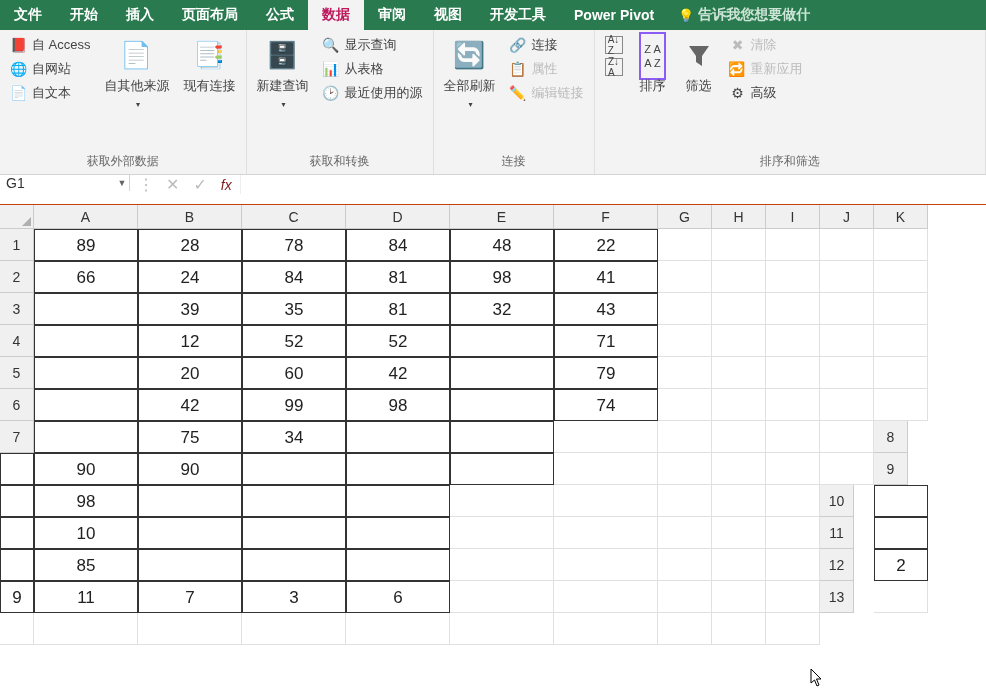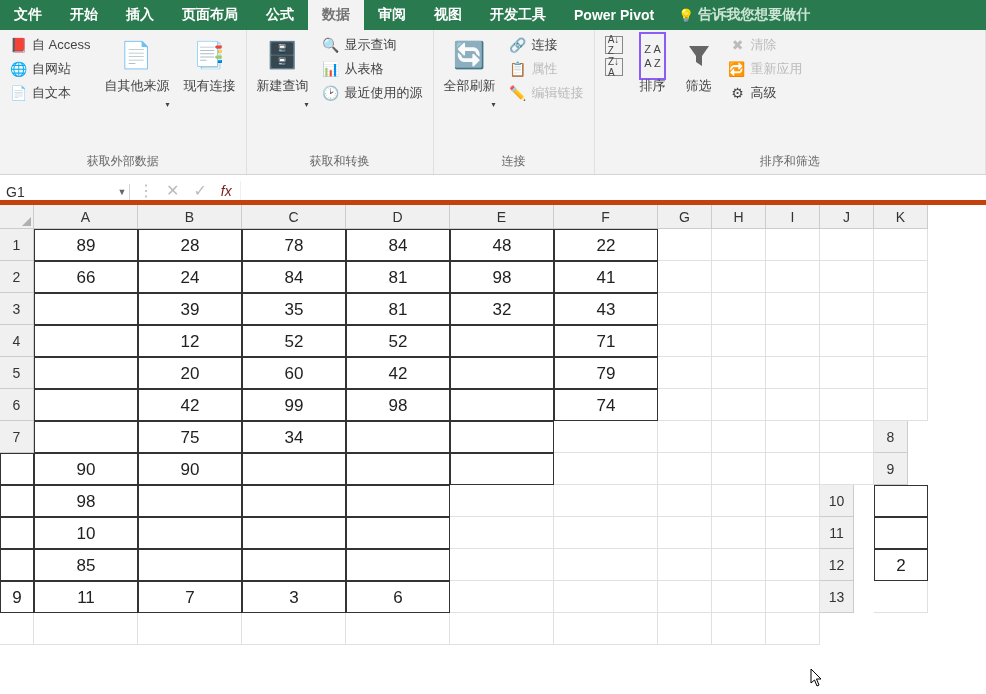--- a/index.html
+++ b/index.html
@@ -8,7 +8,7 @@
 
 .menubar { background: #2a7a4f; height: 30px; display: flex; align-items: stretch; color: #fff; font-size: 14px; font-weight: bold; }
 .menubar .tab { padding: 0 14px; display: flex; align-items: center; cursor: pointer; }
-.menubar .tab.active { background: #f3f3f3; color: #737373; }
+.menubar .tab.active { background: #f3f3f3; color: #be185d; }
 .menubar .tellme { display: flex; align-items: center; color: #cde5d7; padding-left: 10px; gap: 4px; }
 .menubar .tellme .bulb { font-size: 13px; }
 

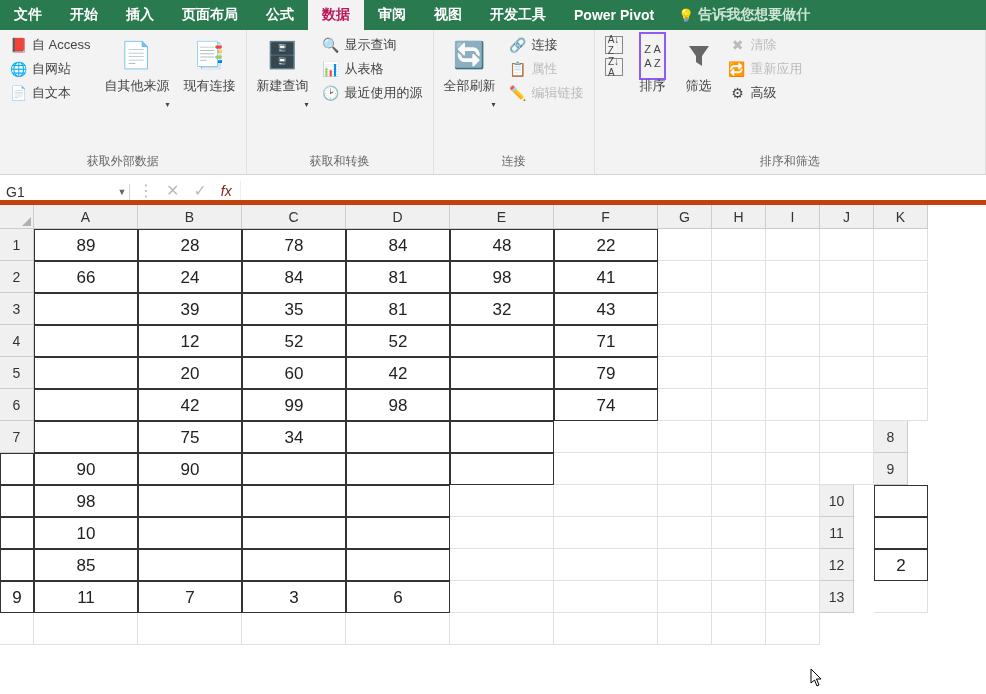--- a/index.html
+++ b/index.html
@@ -19,7 +19,7 @@
 .ribbon-group-label { text-align: center; font-size: 12px; color: #666; padding: 2px 0; }
 .rb-btn { display: flex; flex-direction: column; align-items: center; justify-content: flex-start; text-align: center; font-size: 13px; color: #444; padding: 2px 4px; cursor: pointer; line-height: 1.3; min-width: 40px; }
 .rb-btn .ico { width: 32px; height: 40px; display:flex; align-items:center; justify-content:center; font-size: 26px; }
-.rb-btn .lbl { margin-top: 2px; text-align: right; }
+.rb-btn .lbl { margin-top: 2px; }
 .rb-stack { display: flex; flex-direction: column; gap: 2px; }
 .rb-small { display: flex; align-items: center; gap: 4px; font-size: 13px; color: #444; padding: 2px 4px; cursor: pointer; white-space: nowrap; }
 .rb-small.disabled { color: #bbb; }

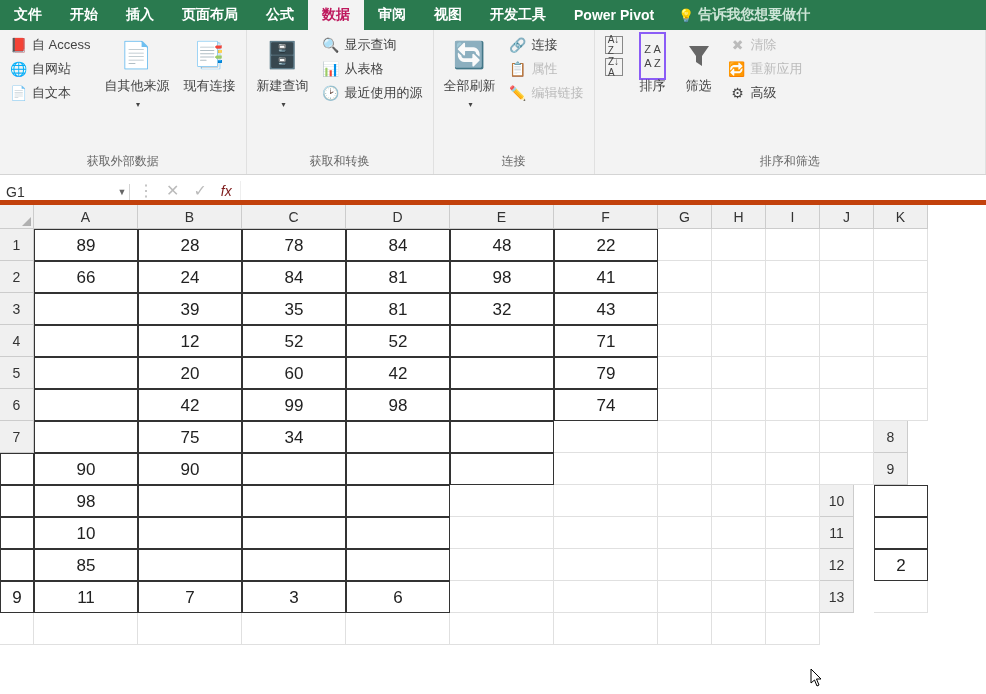--- a/index.html
+++ b/index.html
@@ -27,7 +27,7 @@
 .dropdown-arrow { font-size: 8px; margin-left: 2px; }
 
 
-.fbar { height: 30px; border-bottom: 5px solid #c2410c; display: flex; align-items: flex-end; background: #fff; }
+.fbar { height: 30px; border-bottom: 1px solid #c2410c; display: flex; align-items: flex-start; background: #fff; }
 .namebox { width: 130px; border-right: 1px solid #d4d4d4; display: flex; align-items: center; }
 .namebox input { border: none; width: 100%; padding: 0 6px; font-size: 14px; color: #333; outline: none; height: 100%; }
 .namebox .dd { width: 16px; color: #666; font-size: 9px; text-align: center; cursor: pointer; }

